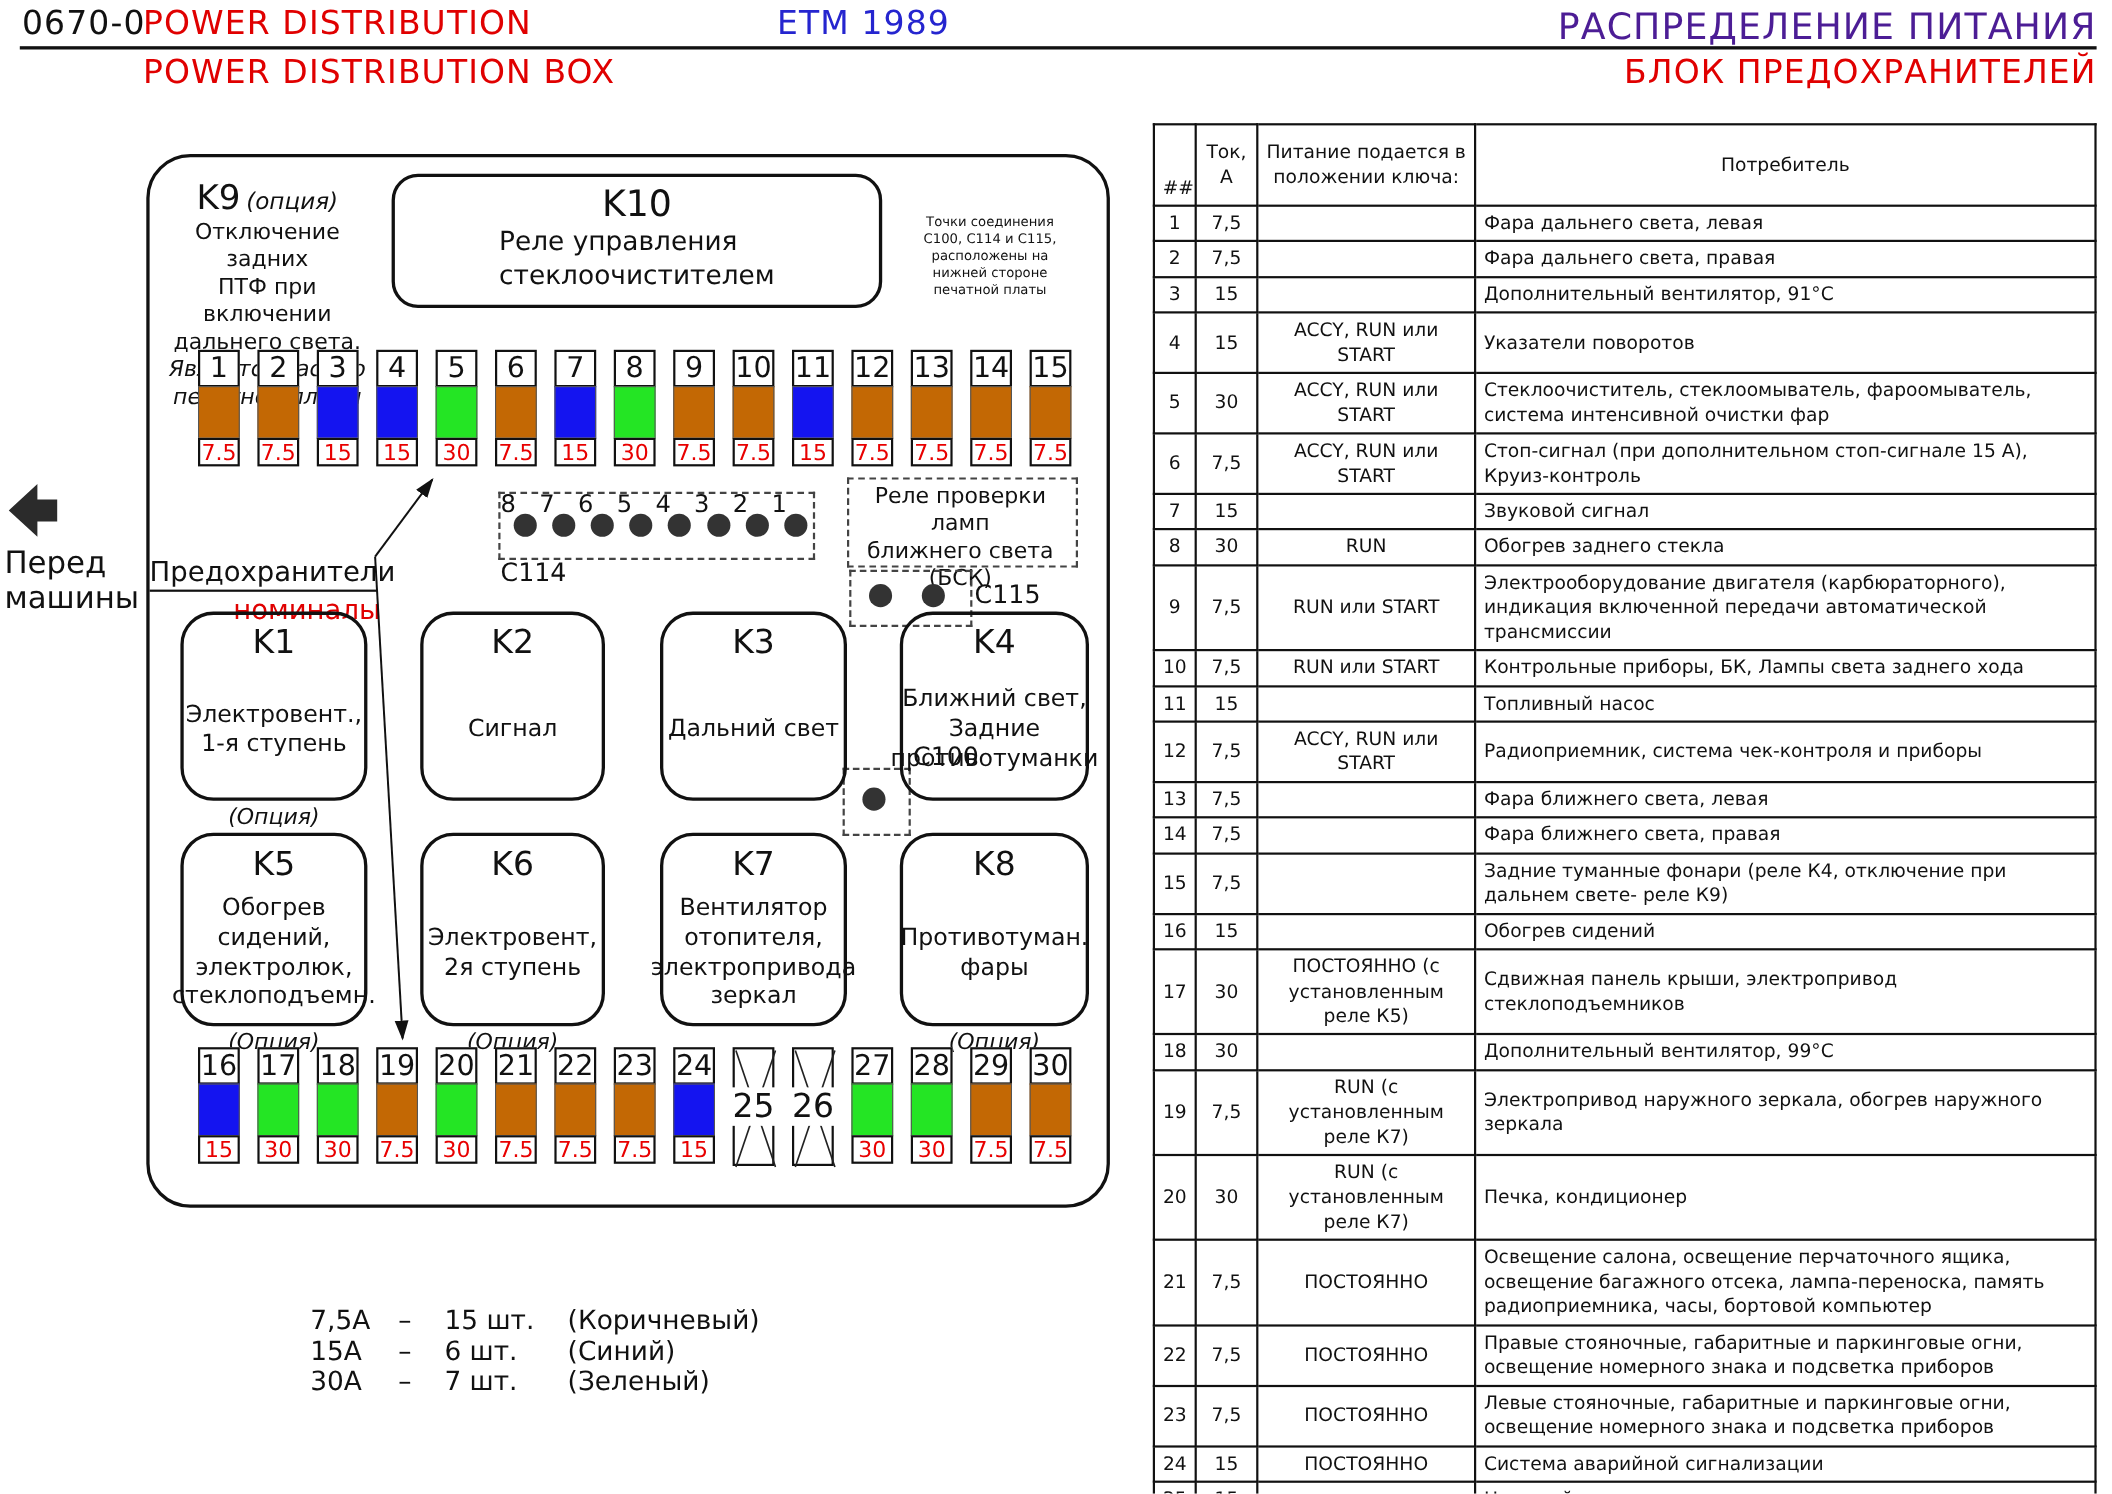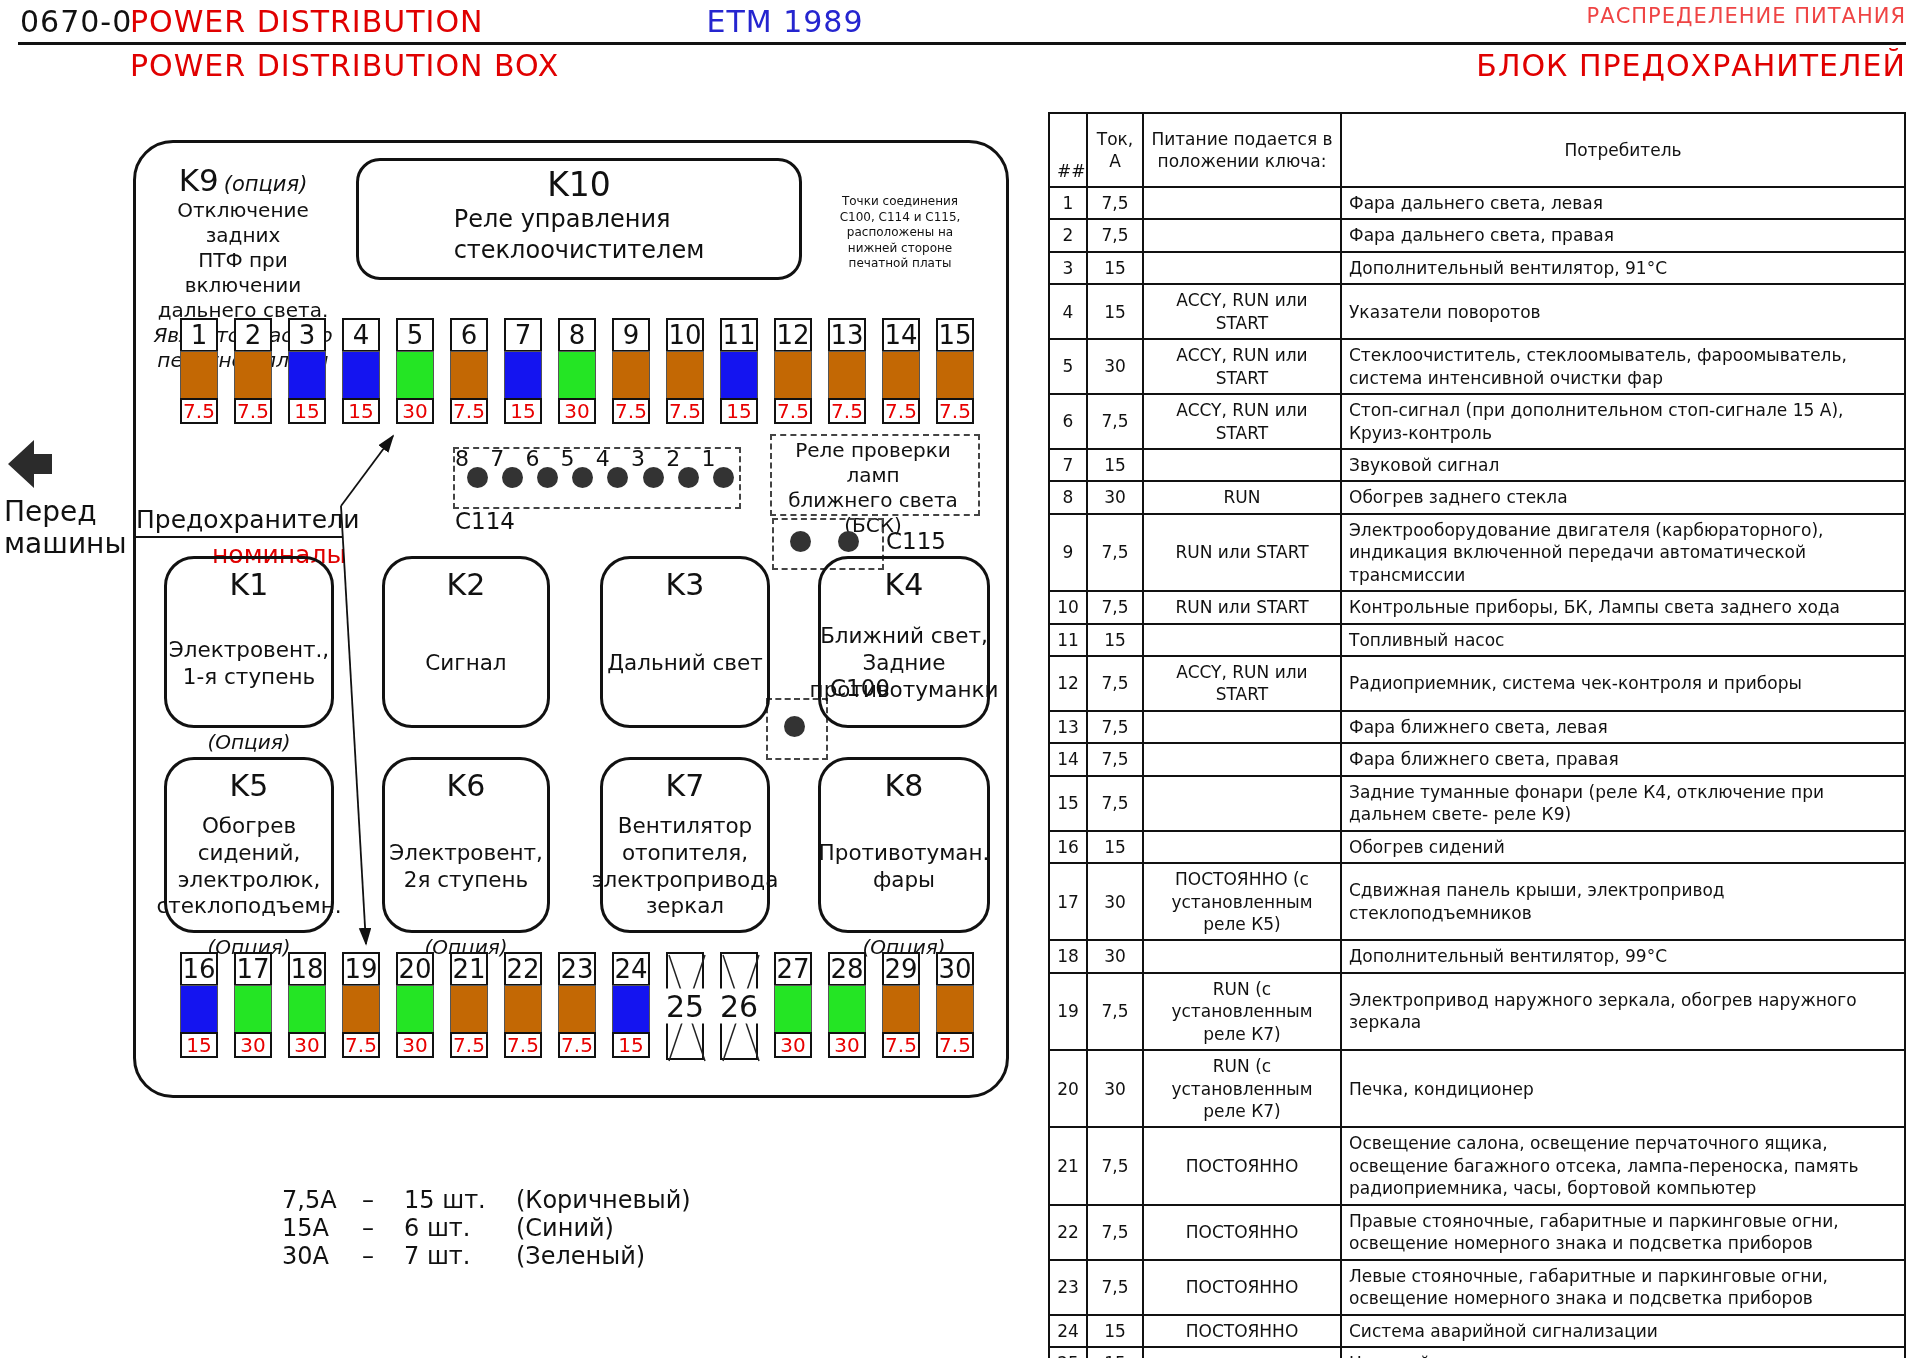--- a/index.html
+++ b/index.html
@@ -11,7 +11,7 @@
   .hdr-num{left:20px;top:4px;font-size:30px;letter-spacing:1px;}
   .hdr-en{left:130px;top:4px;font-size:30px;color:#e00000;letter-spacing:1px;}
   .hdr-etm{left:600px;top:4px;width:370px;text-align:center;font-size:30px;color:#2525cf;letter-spacing:1px;}
-  .hdr-ru{right:14px;top:4px;font-size:21px;color:#ef4444;letter-spacing:1px;}
+  .hdr-ru{right:14px;top:4px;font-size:33px;color:#4c1d95;letter-spacing:1px;}
   .hdr-rule{left:18px;top:42px;width:1888px;height:0;border-top:3px solid #111;}
   .hdr-en2{left:130px;top:48px;font-size:30px;color:#e00000;letter-spacing:1px;}
   .hdr-ru2{right:14px;top:48px;font-size:30px;color:#e00000;letter-spacing:1px;}

